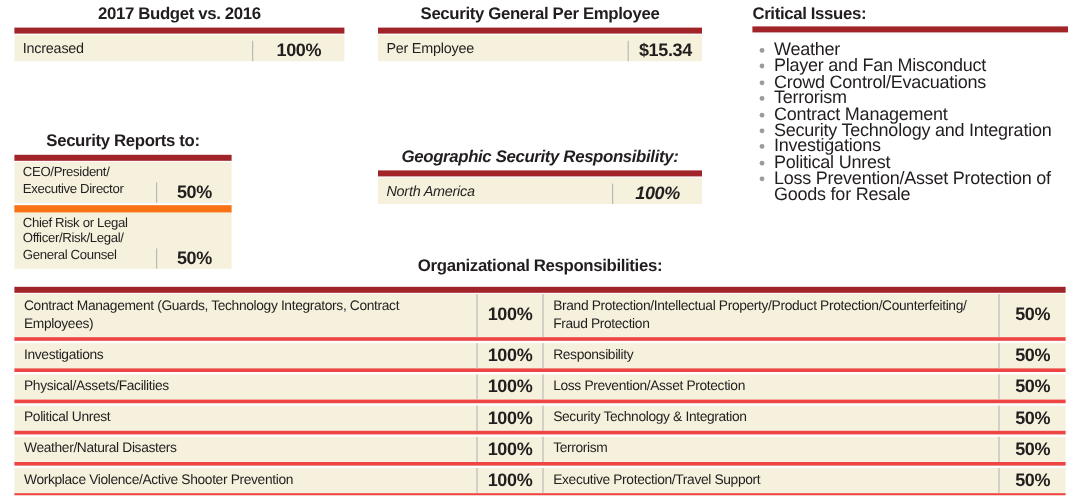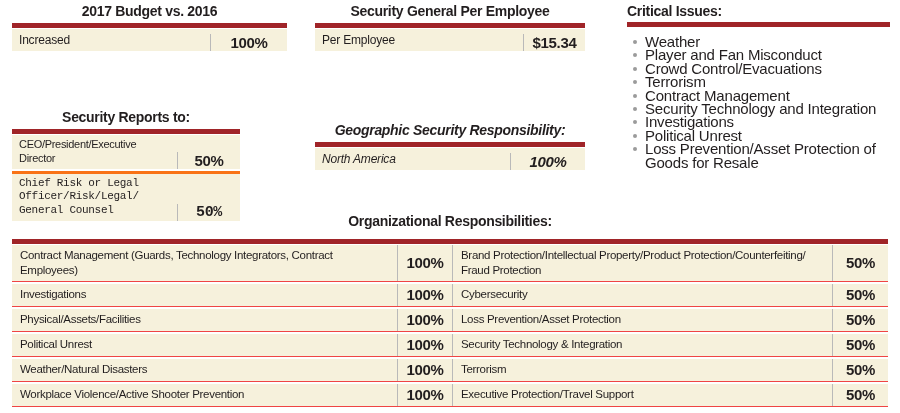--- a/index.html
+++ b/index.html
@@ -87,7 +87,7 @@
   }
 
   
-  #p-reports { left: 12px; top: 109px; width: 228px; }
+  #p-reports { left: 12px; top: 109px; width: 181px; }
   #p-reports .value-cell { width: 63px; }
   #p-reports .label-cell { font-size: 11px; letter-spacing: -0.3px; }
   #p-reports .trow { min-height: 24px; }

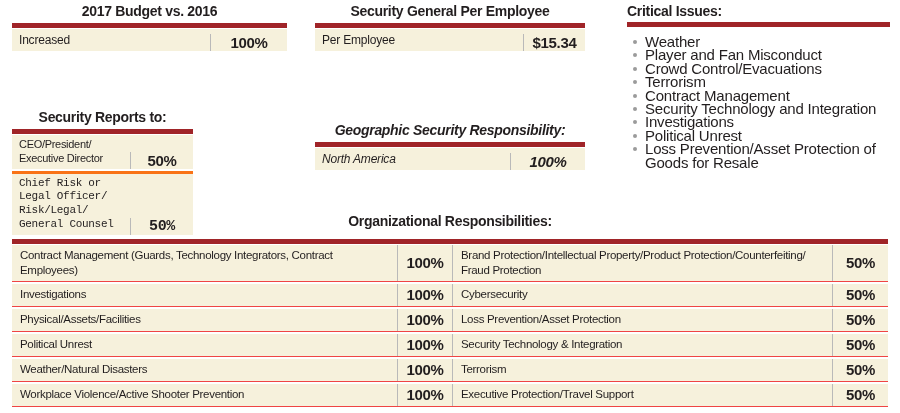--- a/index.html
+++ b/index.html
@@ -32,7 +32,7 @@
     background: #f6f1dc;
     min-height: 22px;
   }
-  .trow + .trow { margin-top: 2px; border-top: 3px solid #f97316; font-family: Liberation Mono, monospace; }
+  .trow + .trow { margin-top: 2px; border-top: 6px solid #f97316; }
   .label-cell {
     flex: 1;
     font-size: 12px;

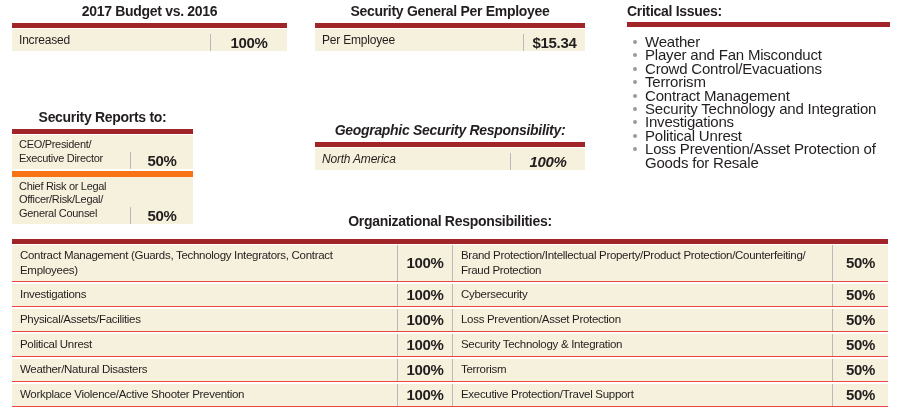--- a/index.html
+++ b/index.html
@@ -104,7 +104,7 @@
     align-items: stretch;
     background: #f6f1dc;
     min-height: 23px;
-    border-bottom: 1px solid #ef4444;
+    border-bottom: 3px solid #ef4444;
     margin-bottom: 2px;
   }
   .org-label {

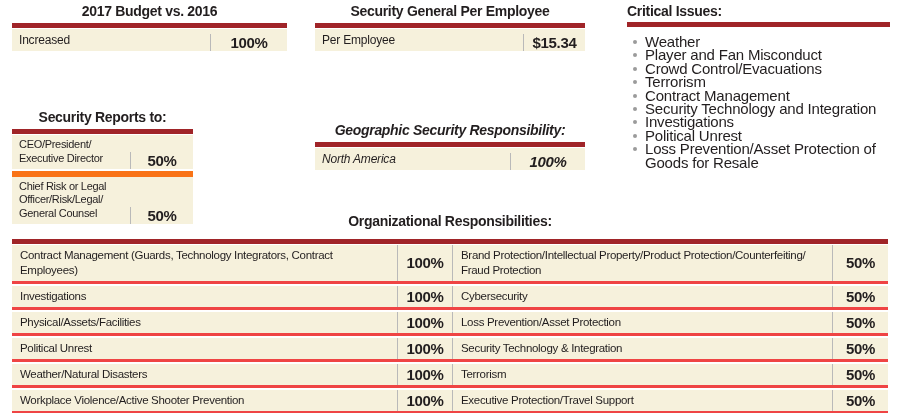--- a/index.html
+++ b/index.html
@@ -202,7 +202,7 @@
     <div class="org-row">
       <div class="org-label left">Investigations</div>
       <div class="org-value left">100%</div>
-      <div class="org-label right">Cybersecurity</div>
+      <div class="org-label right">Responsibility</div>
       <div class="org-value right">50%</div>
     </div>
     <div class="org-row">

